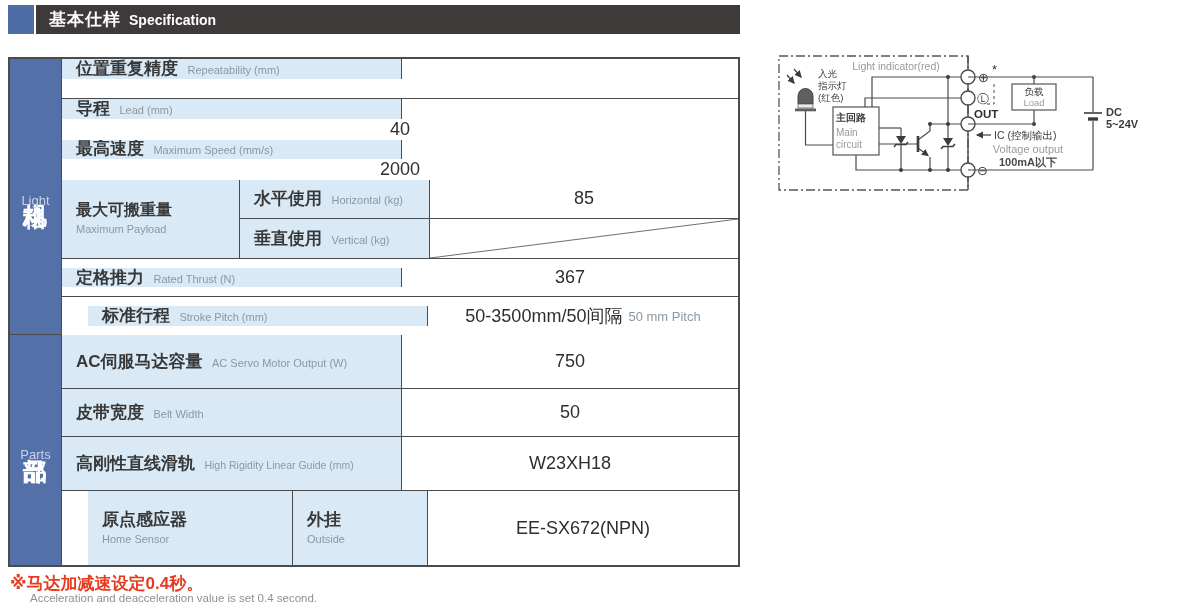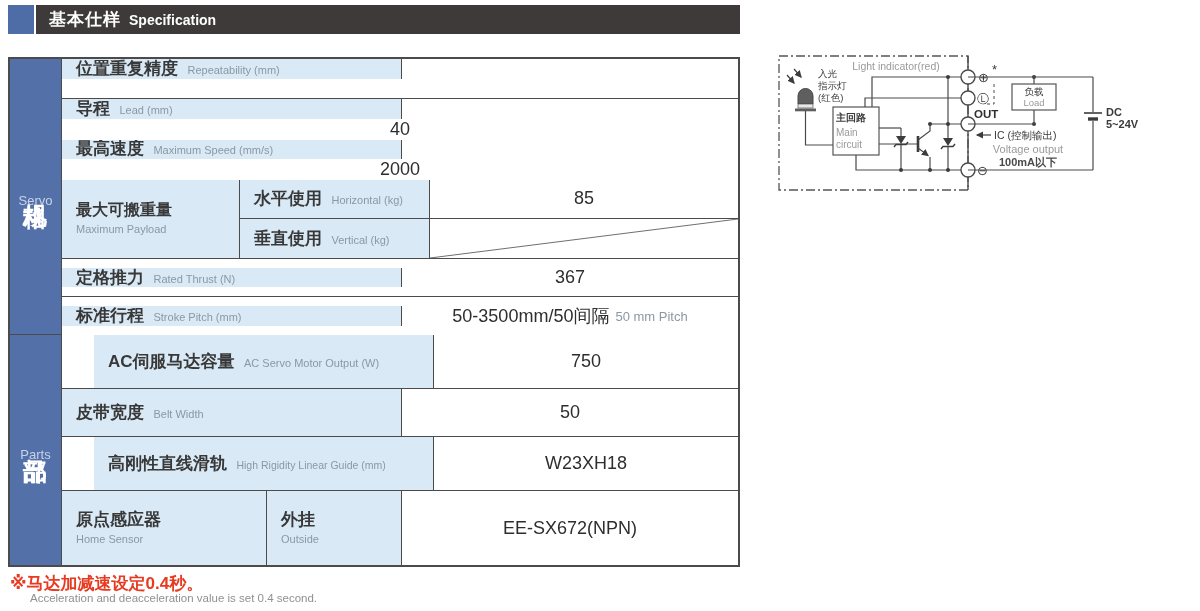--- a/index.html
+++ b/index.html
@@ -70,7 +70,7 @@
     <div class="tsection" id="sec-spec">
       <div class="seccol">
         <div class="sec-cn">规格</div>
-        <div class="sec-en">Servo</div>
+        <div class="sec-en">Light</div>
       </div>
       <div class="rows">
         <div class="row h40">

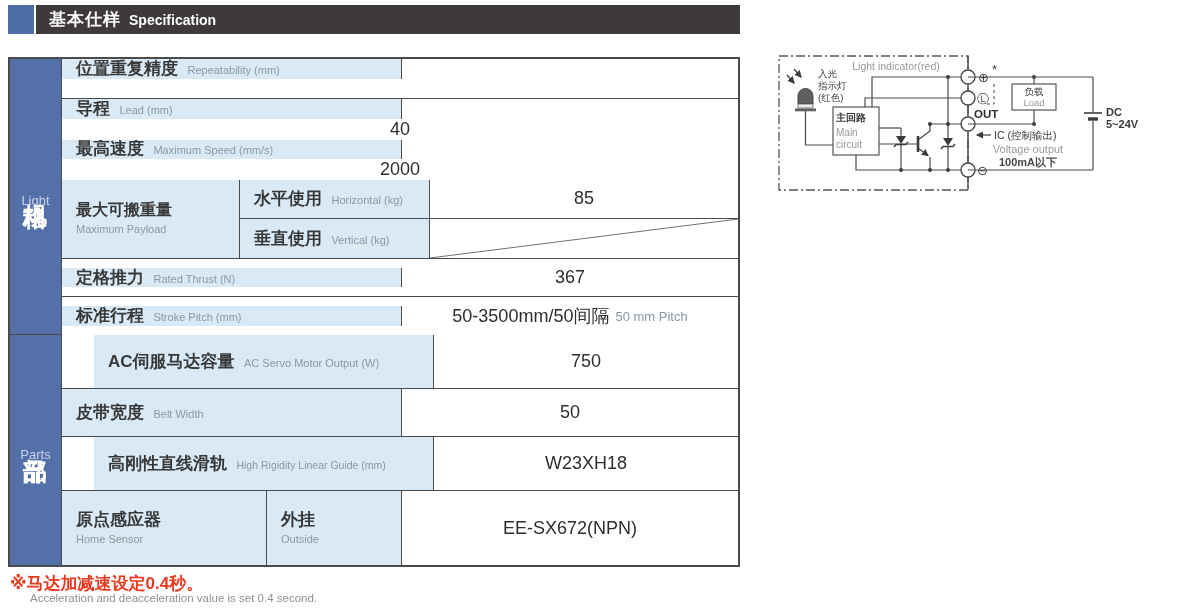--- a/index.html
+++ b/index.html
@@ -27,7 +27,7 @@
   .sec-en { font-size:13px; color:#c7d3e8; margin-top:4px; }
   .rows { flex:1; display:flex; flex-direction:column; }
   .row { display:flex; border-bottom:1px solid #4b4b4b; }
-  .row.last { border-bottom:none; }
+  .row.last { border-bottom:none;padding-left:26px; }
   .h40 { height:40px;flex-direction:column; } .h38 { height:38px;align-items:center; } .h54 { height:54px;padding-left:32px; } .h48 { height:48px; }
   .h74 { height:74px; } .h80 { height:80px; }
   .lbl { background:#d9eaf6; border-right:1px solid #4b4b4b; display:flex; align-items:center; padding-left:14px; }

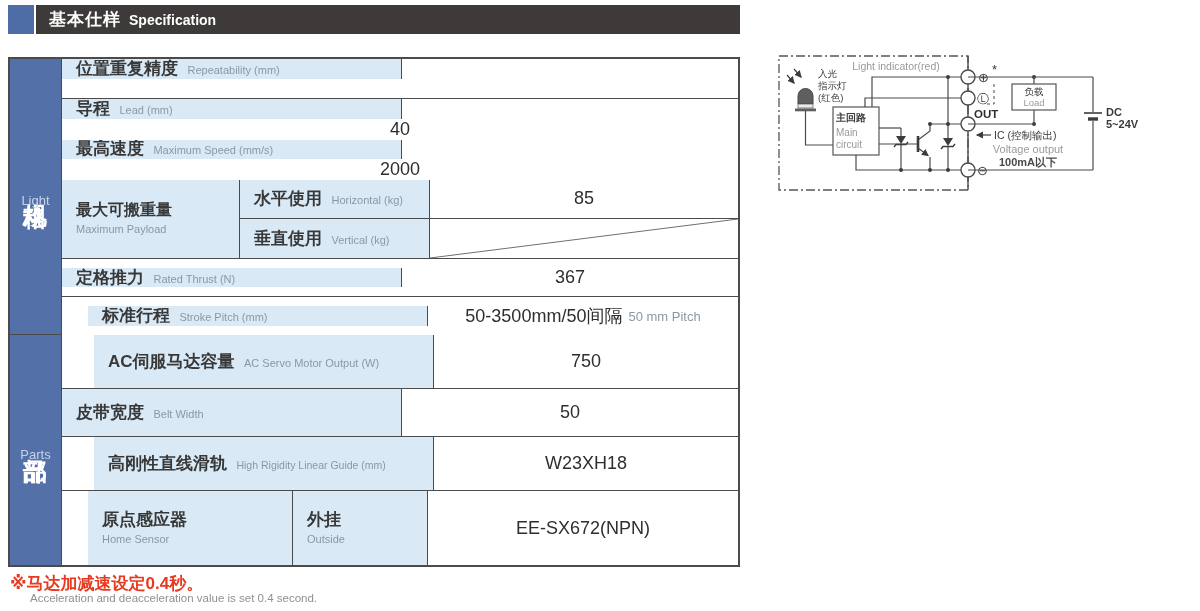--- a/index.html
+++ b/index.html
@@ -28,7 +28,7 @@
   .rows { flex:1; display:flex; flex-direction:column; }
   .row { display:flex; border-bottom:1px solid #4b4b4b; }
   .row.last { border-bottom:none;padding-left:26px; }
-  .h40 { height:40px;flex-direction:column; } .h38 { height:38px;align-items:center; } .h54 { height:54px;padding-left:32px; } .h48 { height:48px; }
+  .h40 { height:40px;flex-direction:column; } .h38 { height:38px;align-items:center; } .h54 { height:54px; } .h48 { height:48px; }
   .h74 { height:74px; } .h80 { height:80px; }
   .lbl { background:#d9eaf6; border-right:1px solid #4b4b4b; display:flex; align-items:center; padding-left:14px; }
   .lbl .inner { line-height:1.15; }

